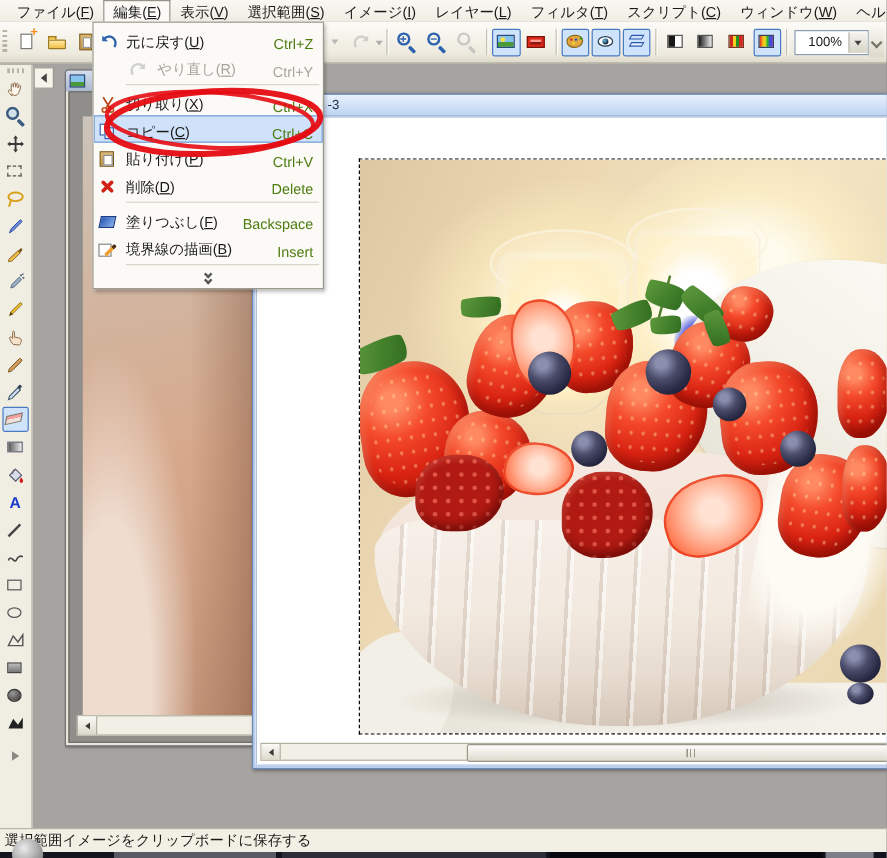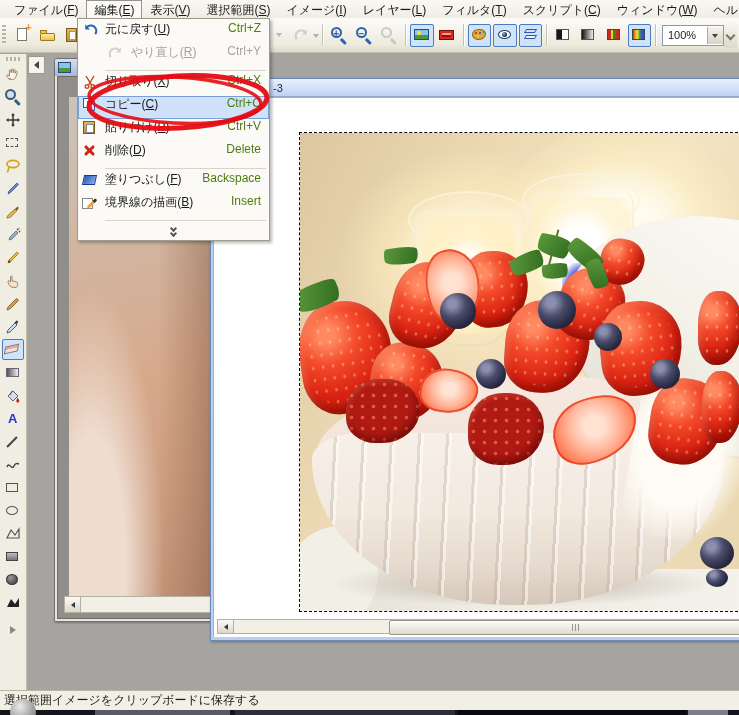--- a/index.html
+++ b/index.html
@@ -199,7 +199,7 @@
   
   #editmenu{position:absolute;left:77px;top:18px;width:193px;z-index:40;background:#fbfaf7;
     border:1px solid #9d9a8e;box-shadow:2px 2px 3px rgba(0,0,0,.28);padding:2px 0;box-sizing:border-box;}
-  .m-item{display:flex;align-items:flex-start;height:23px;padding-left:3px;white-space:nowrap;}
+  .m-item{display:flex;align-items:flex-end;height:23px;padding-left:3px;white-space:nowrap;}
   .m-item .m-ic{width:20px;height:18px;margin-right:4px;}
   .m-item .lbl{flex:1;font-size:12px;}
   .m-item .m-sc{width:72px;text-align:right;padding-right:8px;font-size:12px;color:#4d7c0f;}

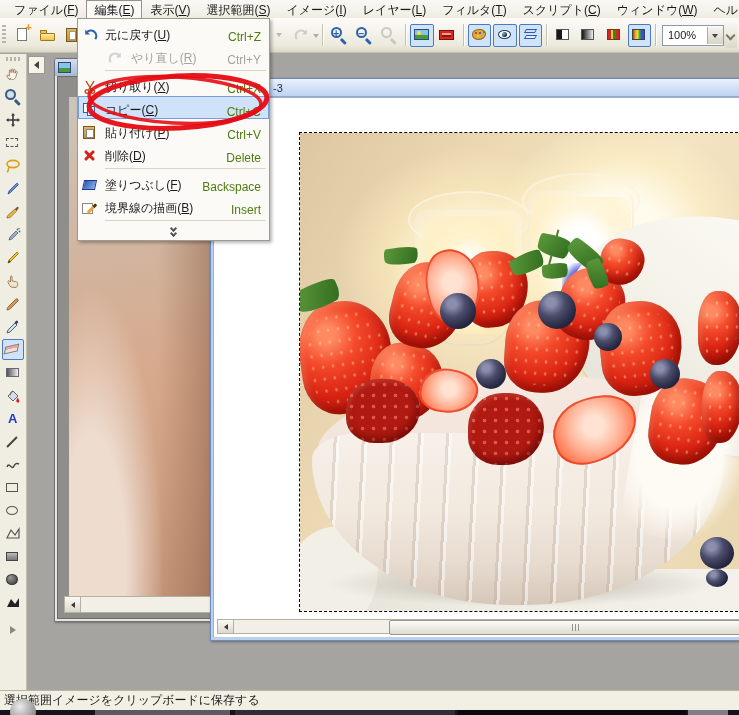--- a/index.html
+++ b/index.html
@@ -27,7 +27,7 @@
   .tb-sep{width:1px;height:22px;background:#c4c1b2;margin:0 3px;box-shadow:1px 0 0 #fff;}
   .tb-spacer{height:1px;}
   .tb-drop{width:0;height:0;border:3px solid transparent;border-top:4px solid #6a7a94;margin-left:2px;margin-top:4px;}
-  .tb-combo{width:62px;height:19px;background:#fff;border:1px solid #8a9ab0;display:flex;align-items:center;margin-left:3px;}
+  .tb-combo{width:62px;height:19px;background:#fff;border:1px solid #8a9ab0;display:flex;align-items:center;margin-left:3px;text-align:center;}
   .tb-combo-text{flex:1;padding-left:5px;font-size:11px;}
   .tb-combo-btn{width:15px;height:17px;background:linear-gradient(#f4f3ee,#d8d5c8);border-left:1px solid #b0ad9e;position:relative;}
   .tb-combo-btn::after{content:"";position:absolute;left:4px;top:7px;border:3px solid transparent;border-top:4px solid #444;}

